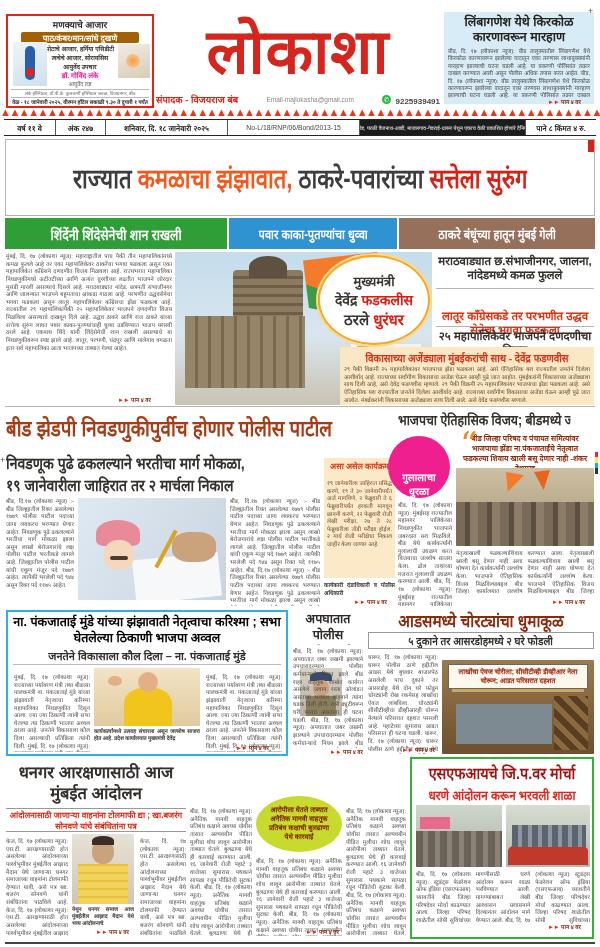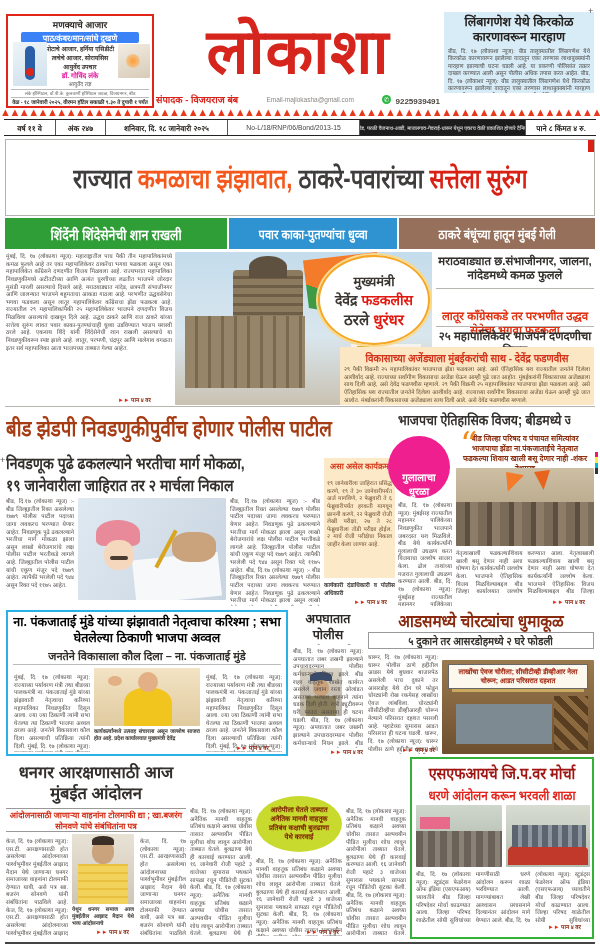--- a/index.html
+++ b/index.html
@@ -61,7 +61,7 @@
     </div>
   </div>
 
-  <div class="abs" style="left:444px;top:12px;width:150px;height:81px;background:#d7ecf7;padding:3px 4px;overflow:hidden">
+  <div class="abs" style="left:444px;top:12px;width:150px;height:92px;background:#d7ecf7;padding:3px 4px;overflow:hidden">
     <div style="font-size:12.5px;line-height:1.18;font-weight:bold;color:#262320;text-align:center">लिंबागणेश येथे किरकोळ कारणावरून मारहाण</div>
     <div class="abs col" style="left:4px;top:36px;width:142px;height:50px;font-size:5.6px">बीड, दि. १७ (लोकाशा न्यूज): बीड तालुक्यातील लिंबागणेश येथे किरकोळ कारणावरून झालेल्या वादातून एका तरुणास लाथाबुक्क्यांनी मारहाण झाल्याची घटना घडली आहे. या प्रकरणी पोलिसांत तक्रार दाखल करण्यात आली असून पोलीस अधिक तपास करत आहेत. बीड, दि. १७ (लोकाशा न्यूज): बीड तालुक्यातील लिंबागणेश येथे किरकोळ कारणावरून झालेल्या वादातून एका तरुणास लाथाबुक्क्यांनी मारहाण झाल्याची घटना घडली आहे. या प्रकरणी पोलिसांत तक्रार दाखल करण्यात आली असून पोलीस अधिक तपास करत आहेत. </div>
     <span class="jump abs" style="left:104px;top:86px">पान ४ वर</span>

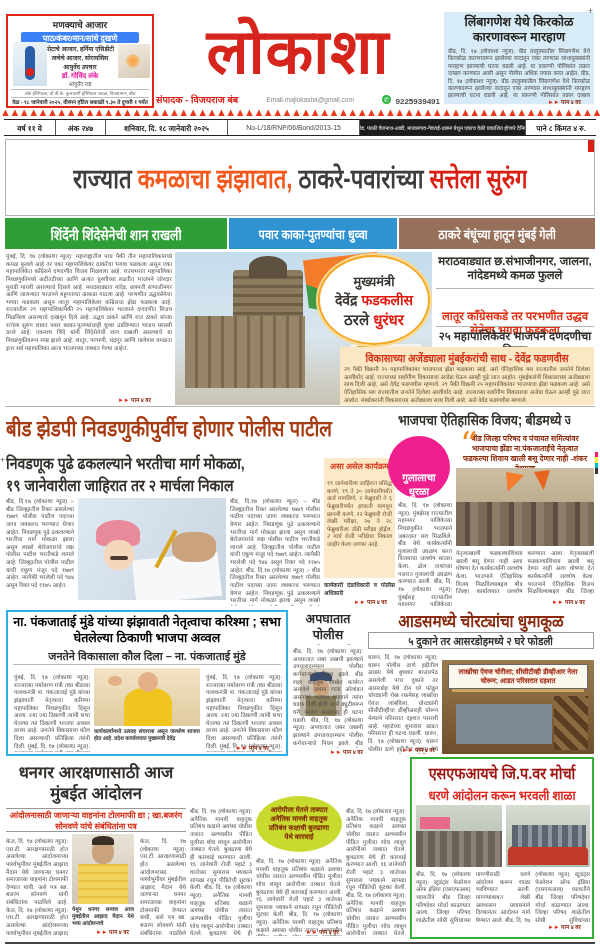--- a/index.html
+++ b/index.html
@@ -31,7 +31,7 @@
 
   <div class="abs" style="left:6px;top:14px;width:148px;height:94px;border:2.5px solid #e02418;background:#fff;text-align:center;padding:2px 3px;overflow:hidden">
     <div style="font-size:9px;font-weight:bold;color:#33302c">मणक्याचे आजार</div>
-    <div style="font-size:8px;font-weight:bold;color:#fff;background:#3b82f6;border-radius:2px;margin:1px 10px;padding:0 20px;white-space:nowrap;overflow:hidden">पाठ/कंबर/मान/सांधे दुखणे</div>
+    <div style="font-size:8px;font-weight:bold;color:#fff;background:#a16207;border-radius:2px;margin:1px 10px;padding:0 20px;white-space:nowrap;overflow:hidden">पाठ/कंबर/मान/सांधे दुखणे</div>
     <div class="ph" style="left:5px;top:26px;width:34px;height:44px;background:linear-gradient(160deg,#eef4f8,#cfe0ec)">
       <div class="abs" style="left:12px;top:4px;width:10px;height:34px;background:#2a5fa8;border-radius:5px"></div>
       <div class="abs" style="left:13px;top:26px;width:8px;height:8px;background:#e02418;border-radius:50%"></div>

